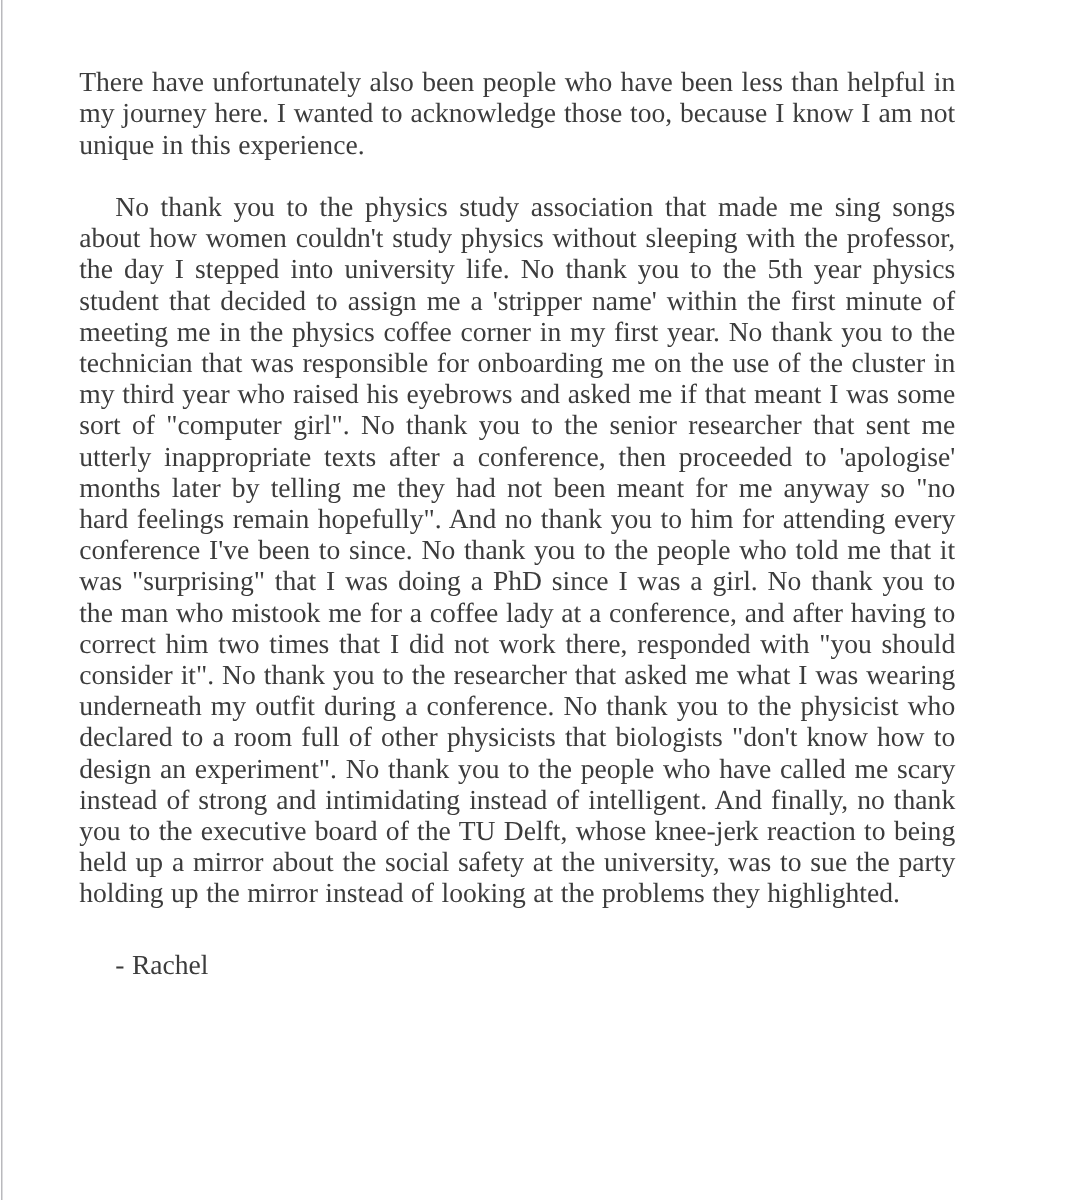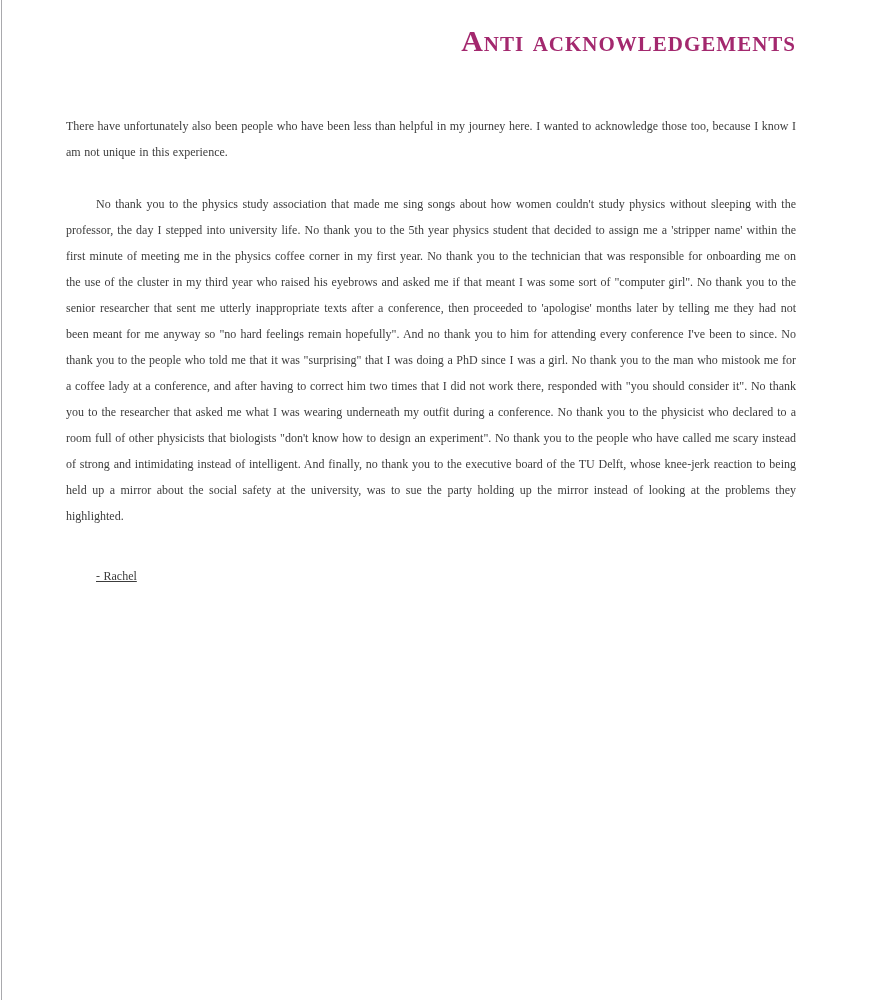--- a/index.html
+++ b/index.html
@@ -65,7 +65,6 @@
 
 <div class="page">
 
-  <h1 class="page-title">Anti acknowledgements</h1>
 
   <div class="body-text">
 

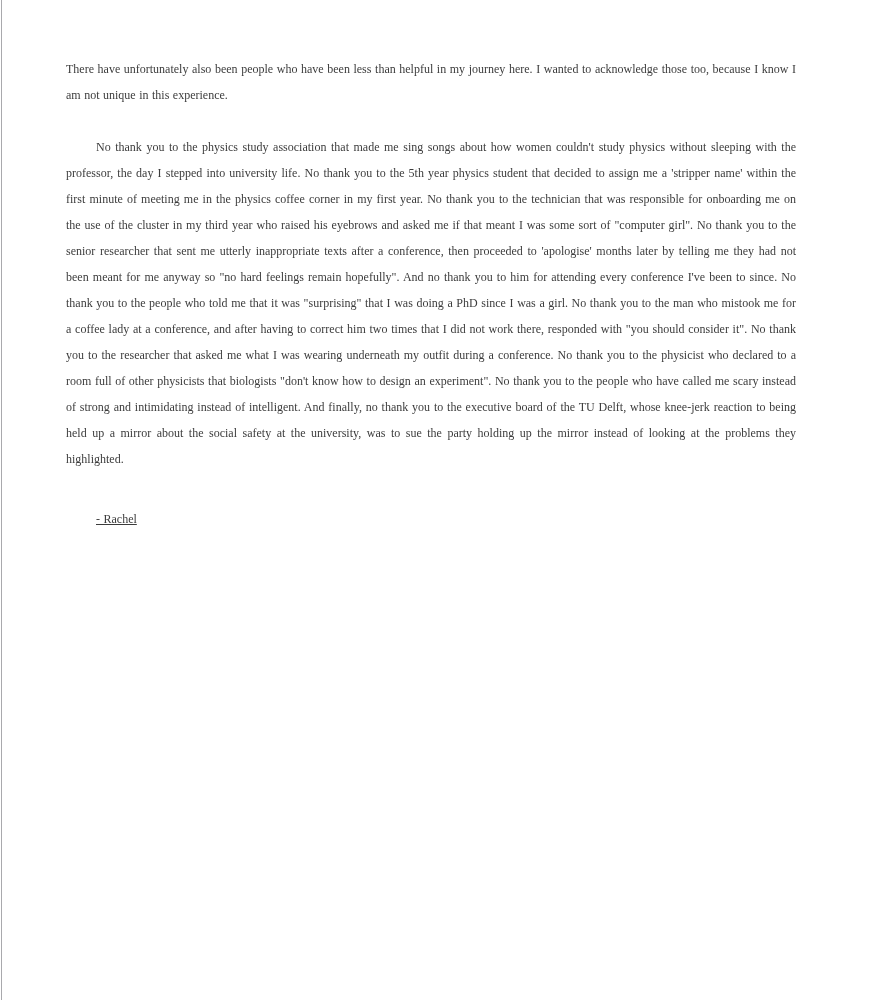--- a/index.html
+++ b/index.html
@@ -42,7 +42,7 @@
     margin-top: 56px;
   }
   .para {
-    font-size: 12px;
+    font-size: 23px;
     line-height: 26px;
     color: #3c3c3c;
     text-align: justify;

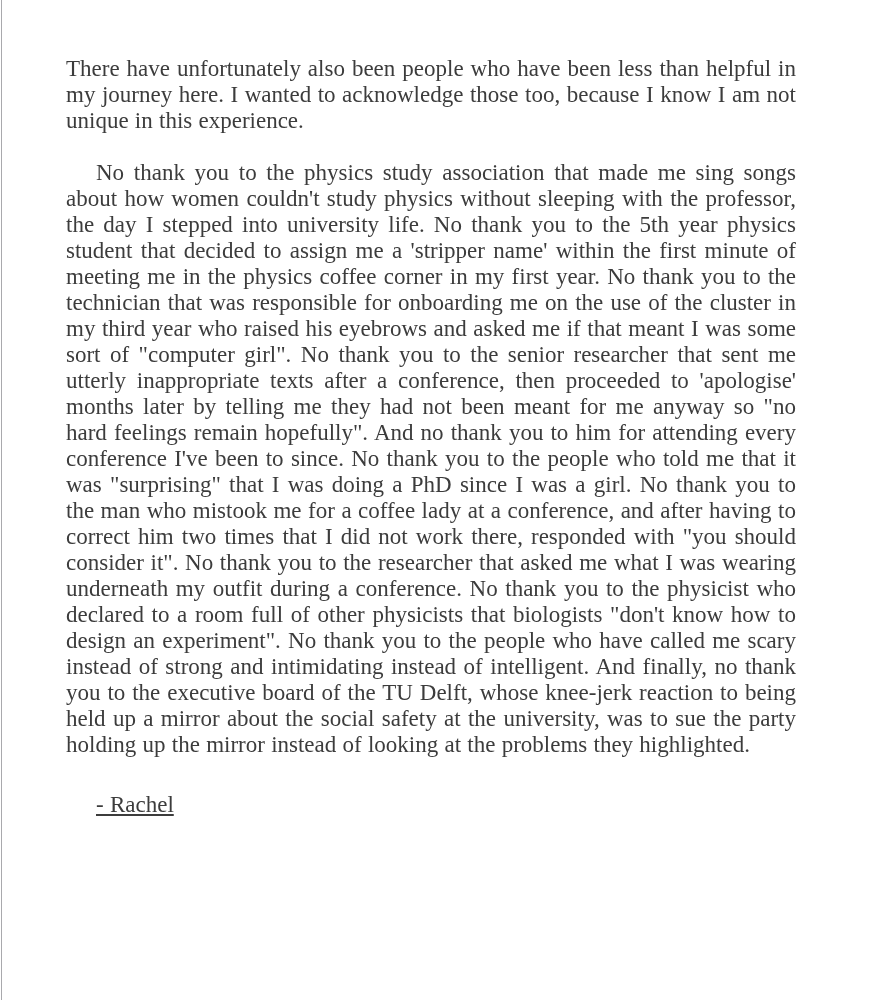--- a/index.html
+++ b/index.html
@@ -55,7 +55,6 @@
   .para.signature {
     text-align: left;
     margin-top: 34px;
-    text-decoration: underline;
   }
 </style>
 </head>

